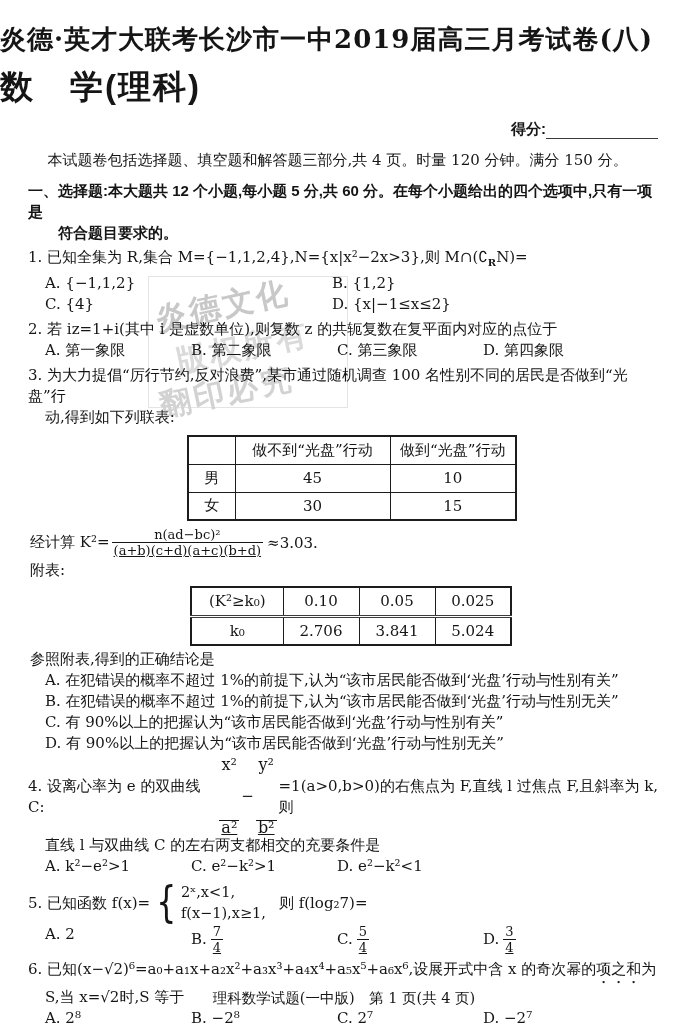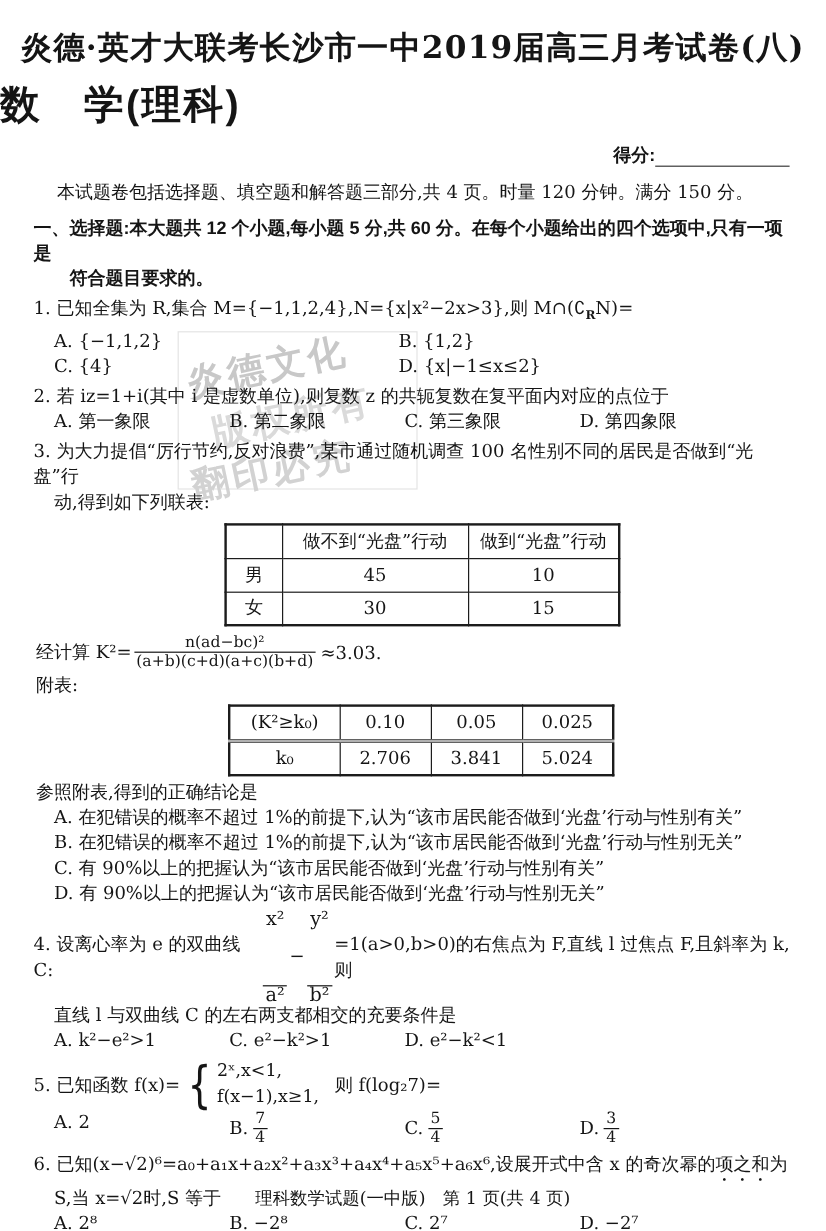--- a/index.html
+++ b/index.html
@@ -41,7 +41,6 @@
   
   .exam-title {
     margin-top:22px;
-    text-align:center;
     font-size:26px;
     font-weight:900;
     letter-spacing:1px;

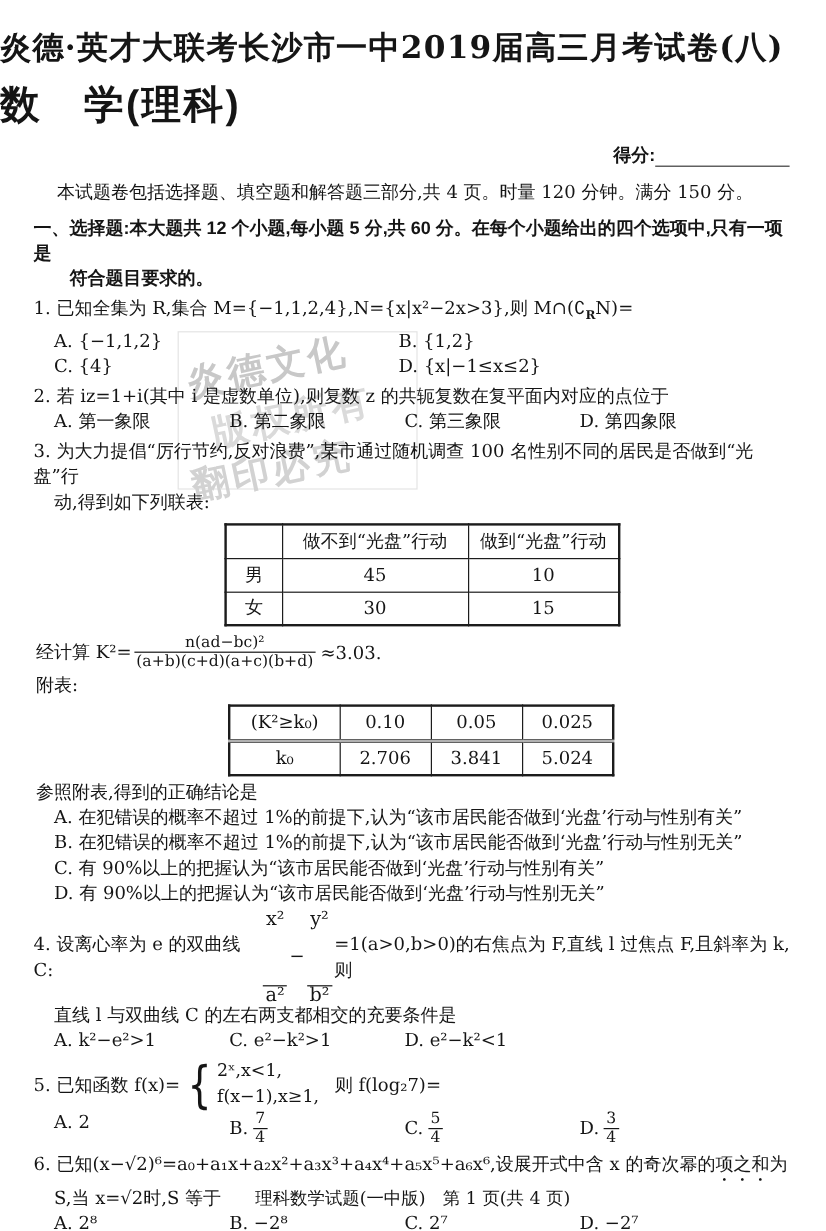--- a/index.html
+++ b/index.html
@@ -139,7 +139,7 @@
     display:inline-flex; flex-direction:column; align-items:center;
     font-size:13px; line-height:15px; margin:0 2px;
   }
-  .frac .den { border-top:1px solid #151515; padding:0 2px; }
+  .frac .den { border-top:1px solid #151515; padding:0 2px;text-decoration:underline; }
   .frac-sm { font-size:16px; line-height:14px;gap:48px; }
   .formula-line { margin:6px 24px 0 30px; }
   .k2-suffix { margin-left:2px; }

